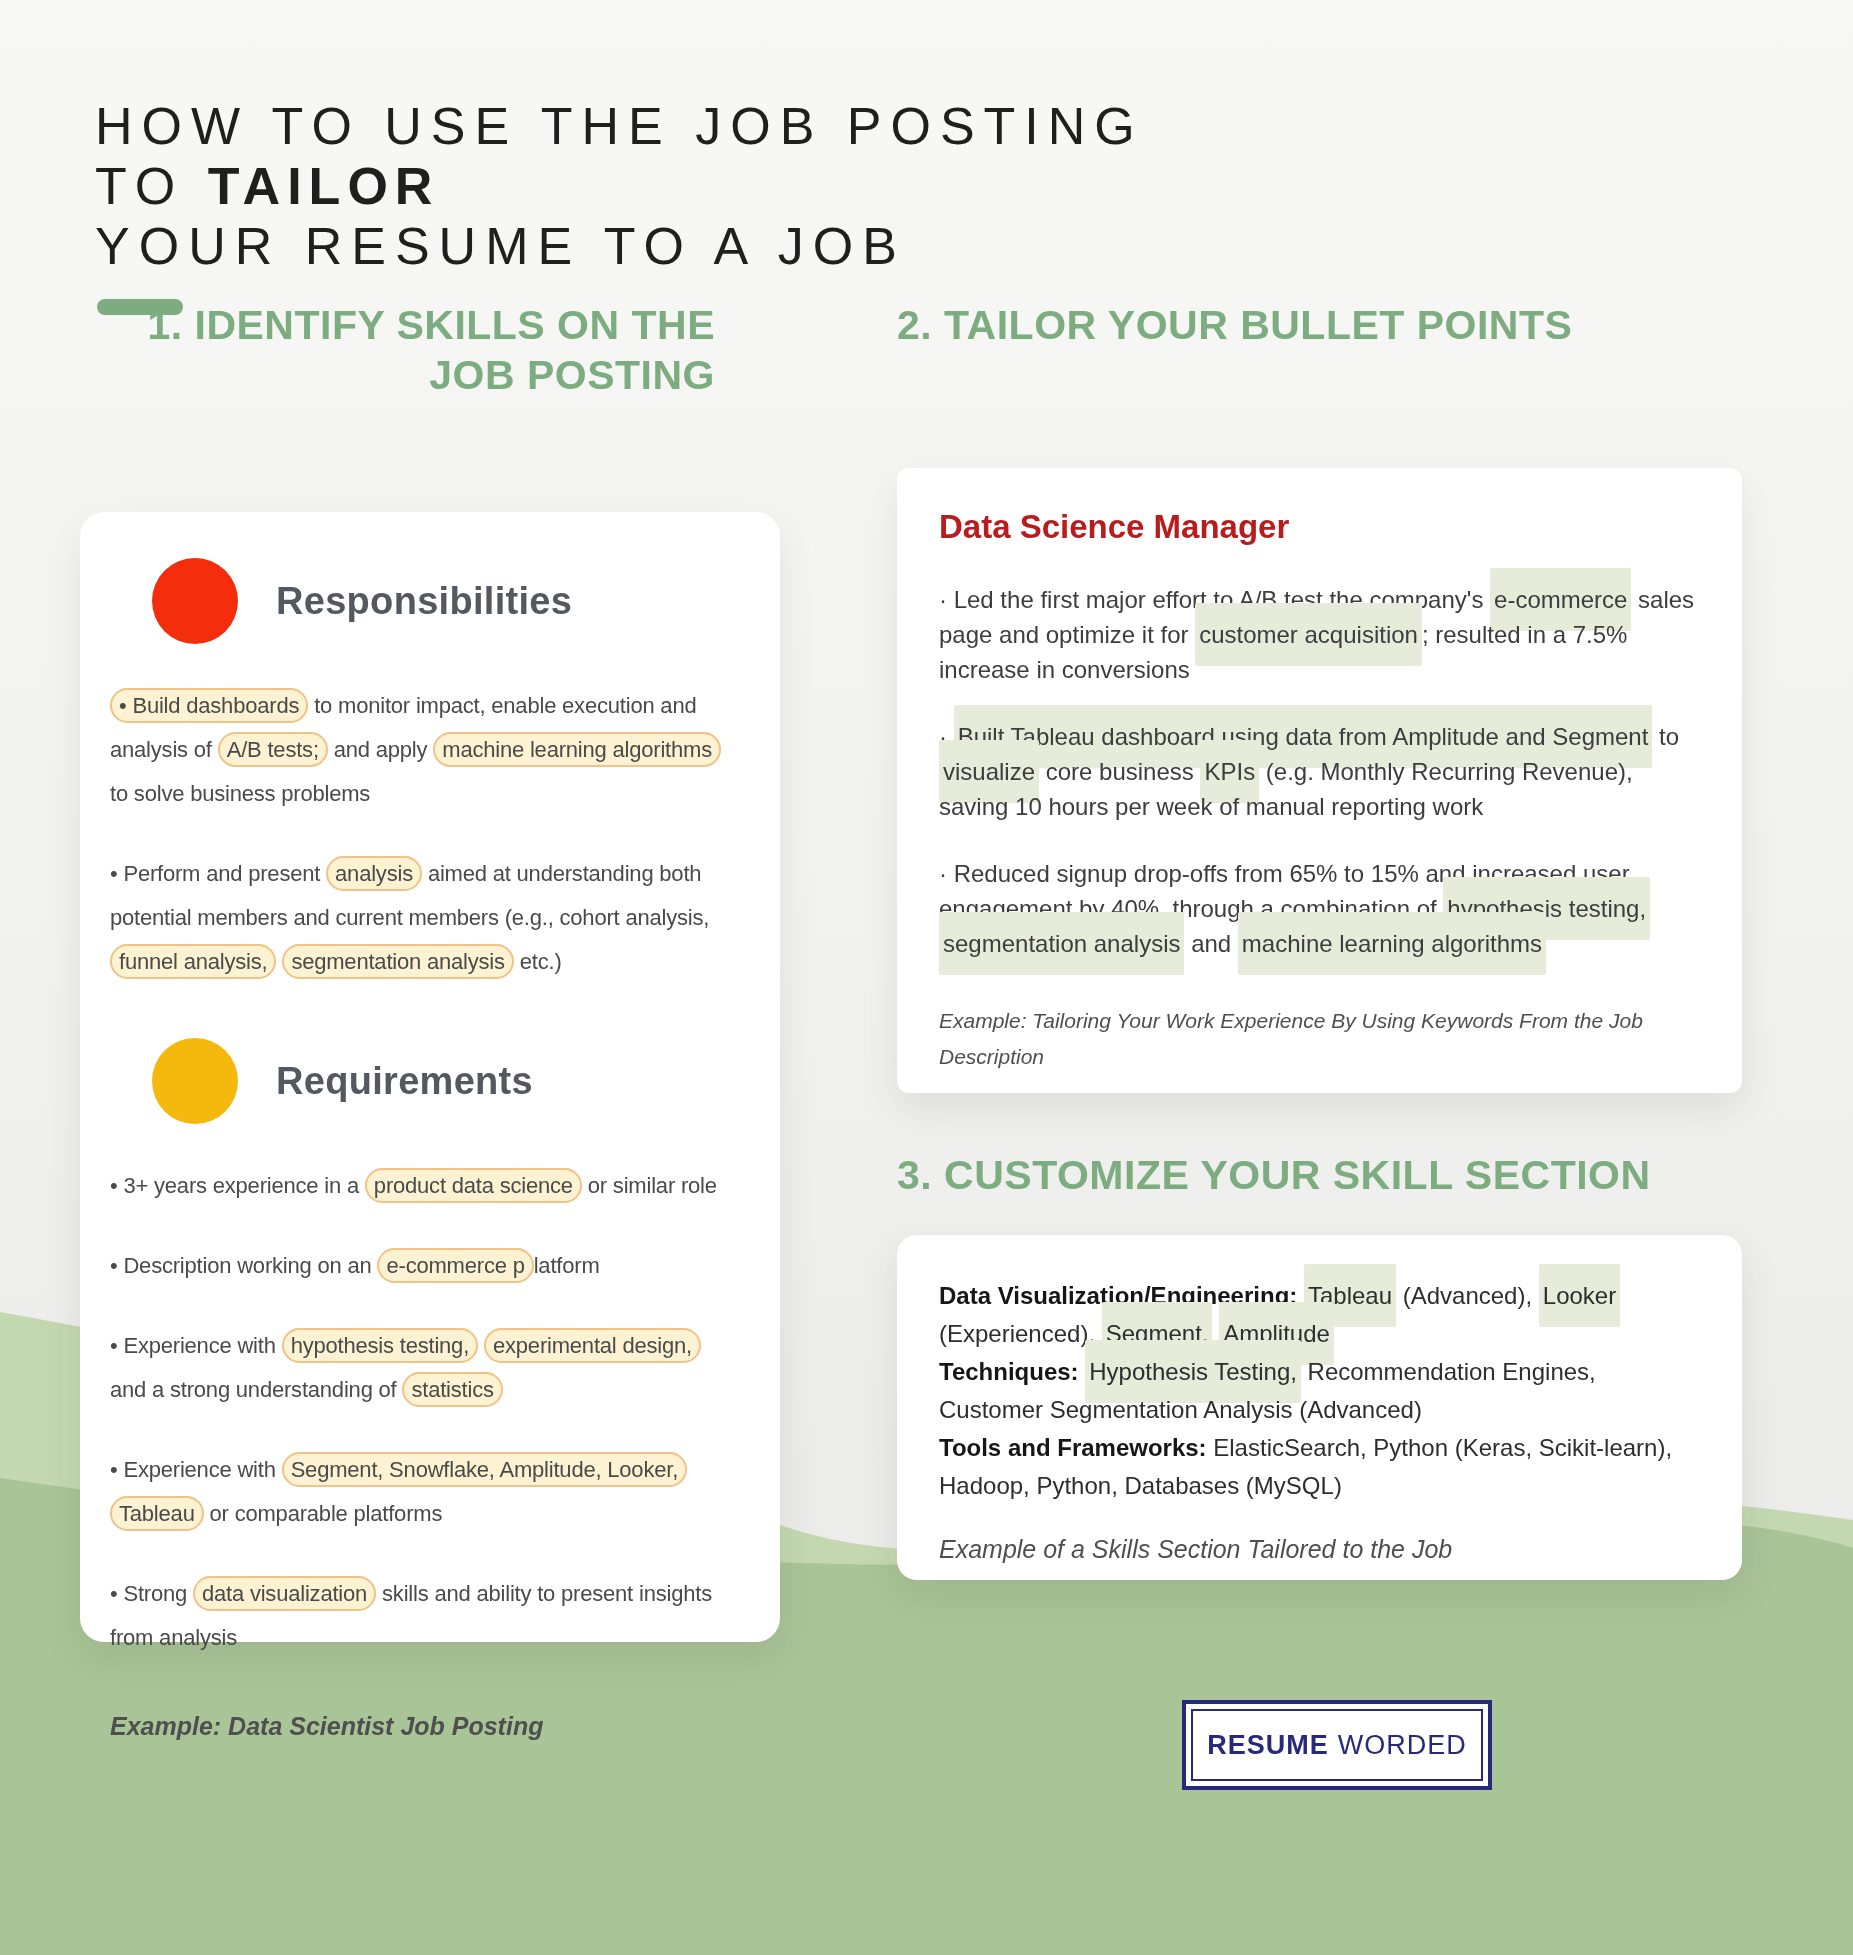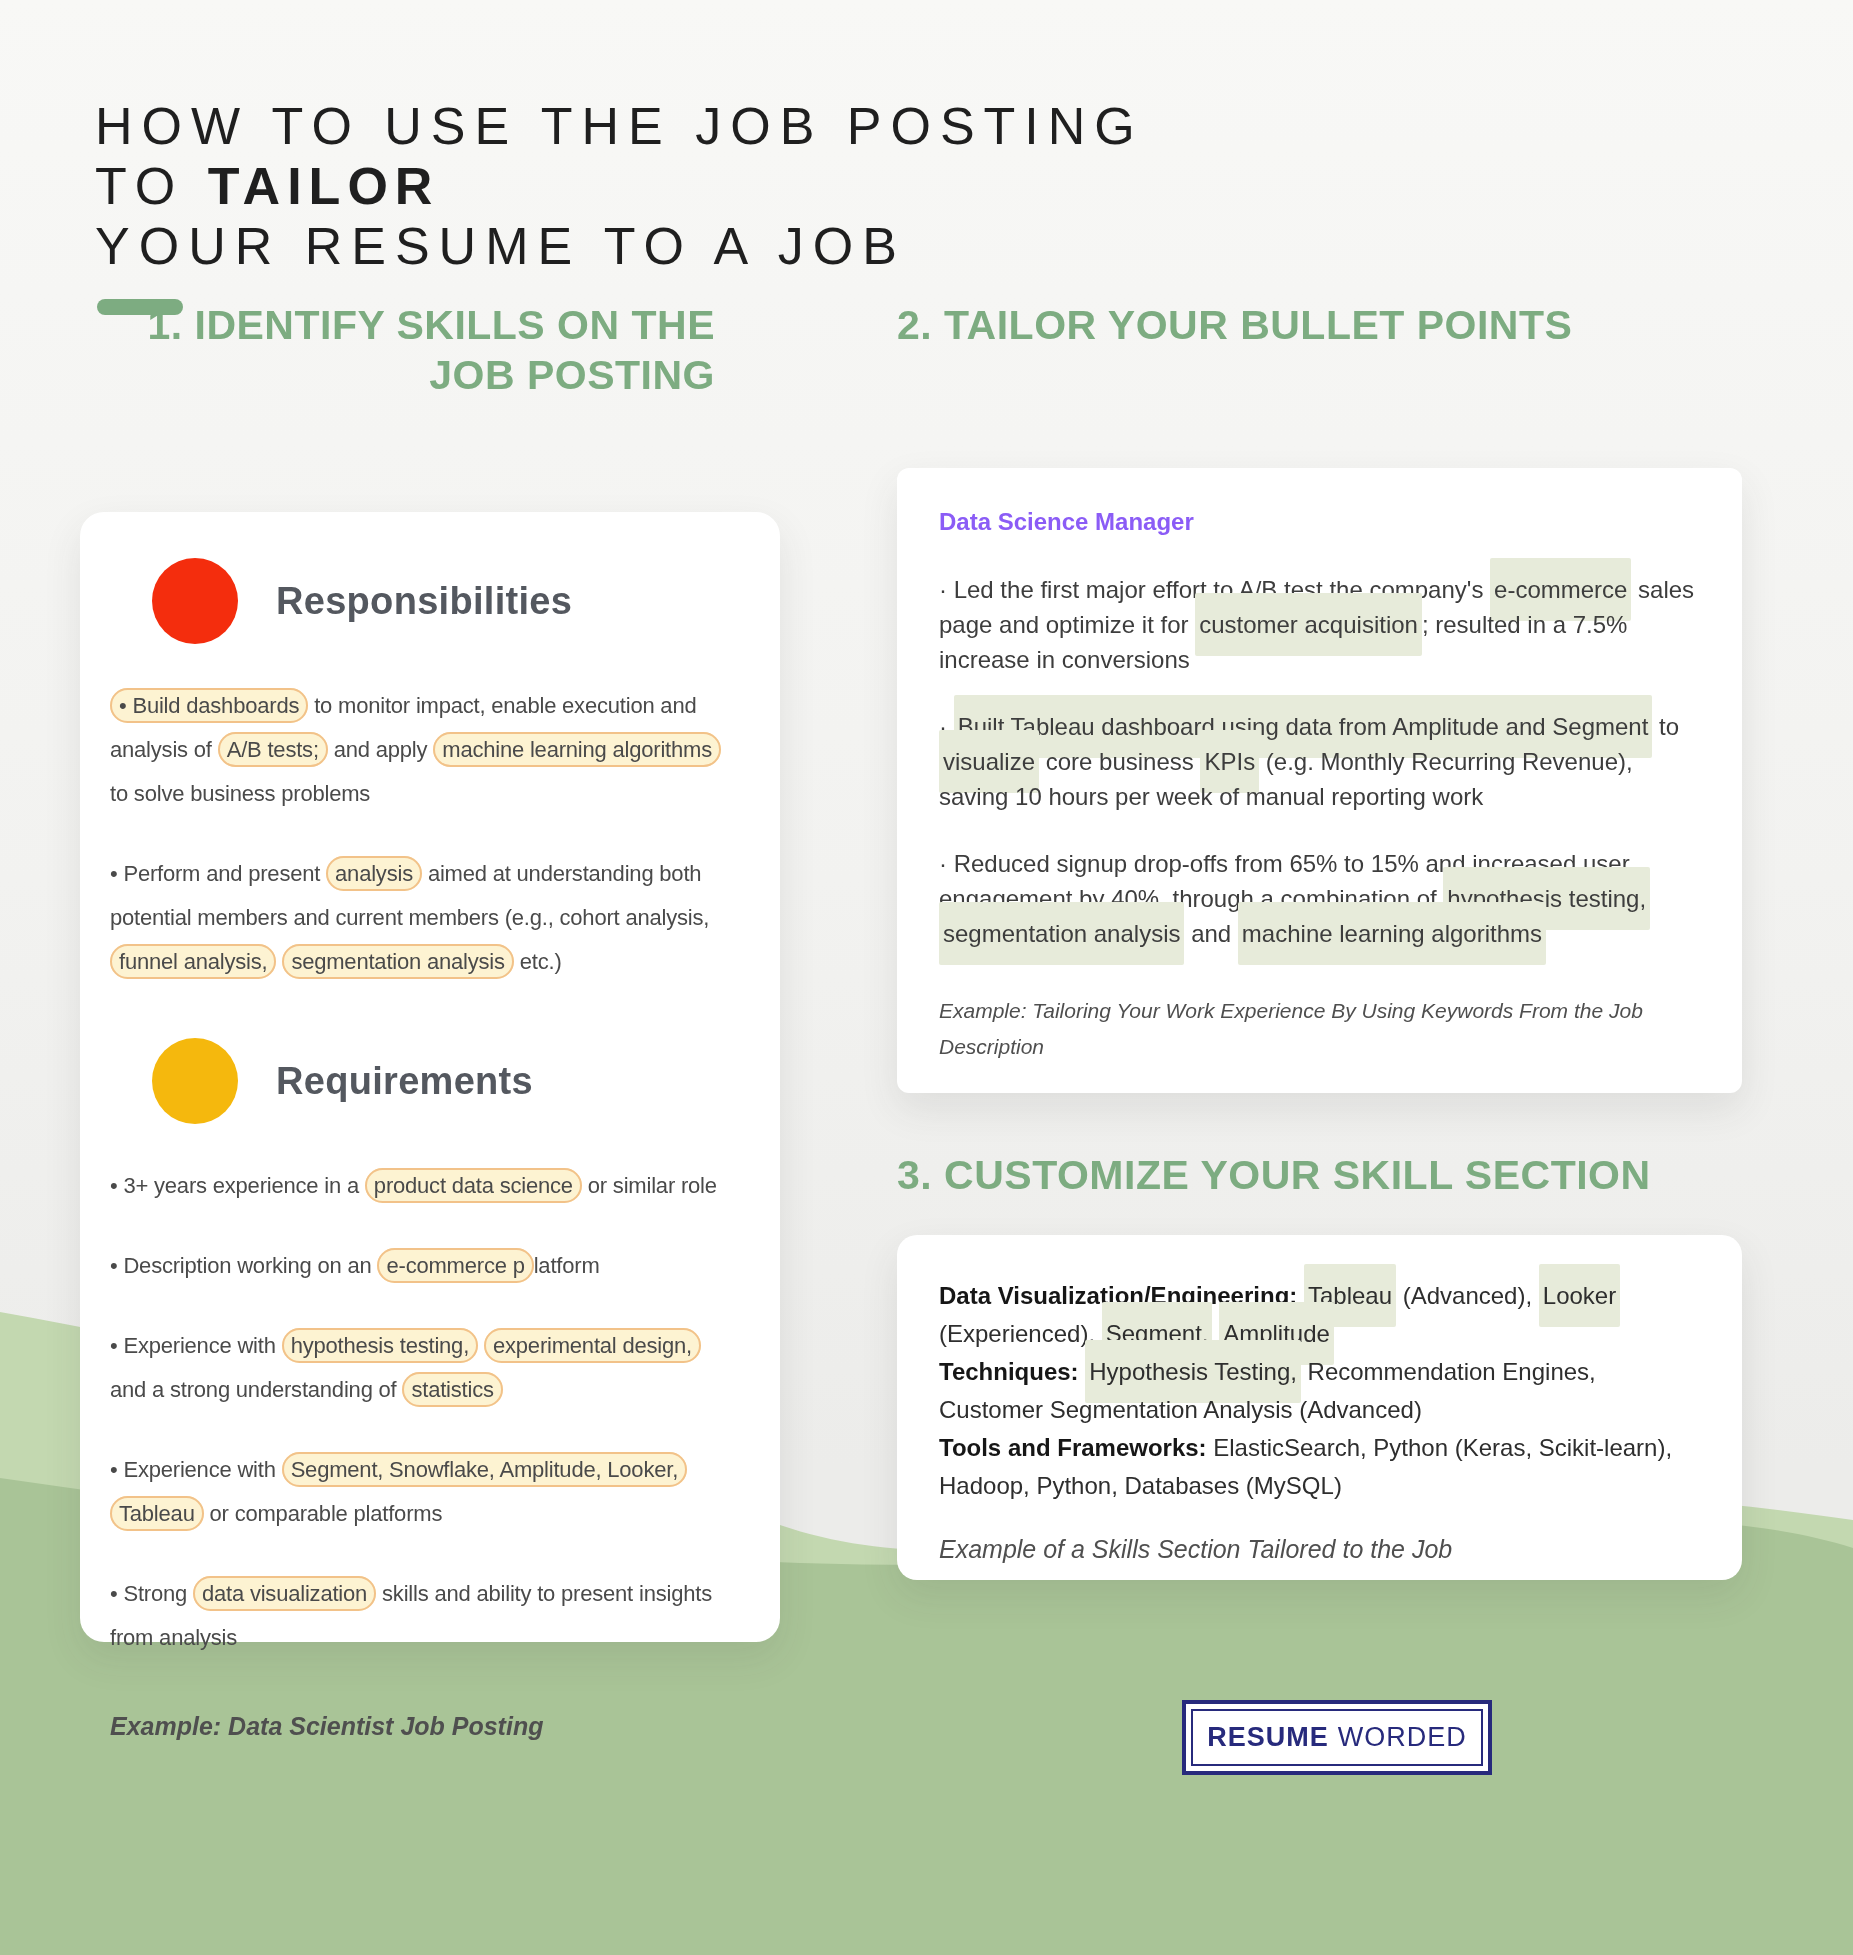--- a/index.html
+++ b/index.html
@@ -68,7 +68,7 @@
   .card-1 .example-note{margin-top:52px;font-weight:bold;}
 
   
-  .resume-title{font-size:24px;font-weight:700;color:#8b5cf6;}
+  .resume-title{font-size:33px;font-weight:700;color:#b91c1c;}
   .rb{font-size:24px;line-height:35px;color:var(--text-dark2);margin-top:32px;}
   .rb-first{margin-top:36px;}
   .hl-sage{

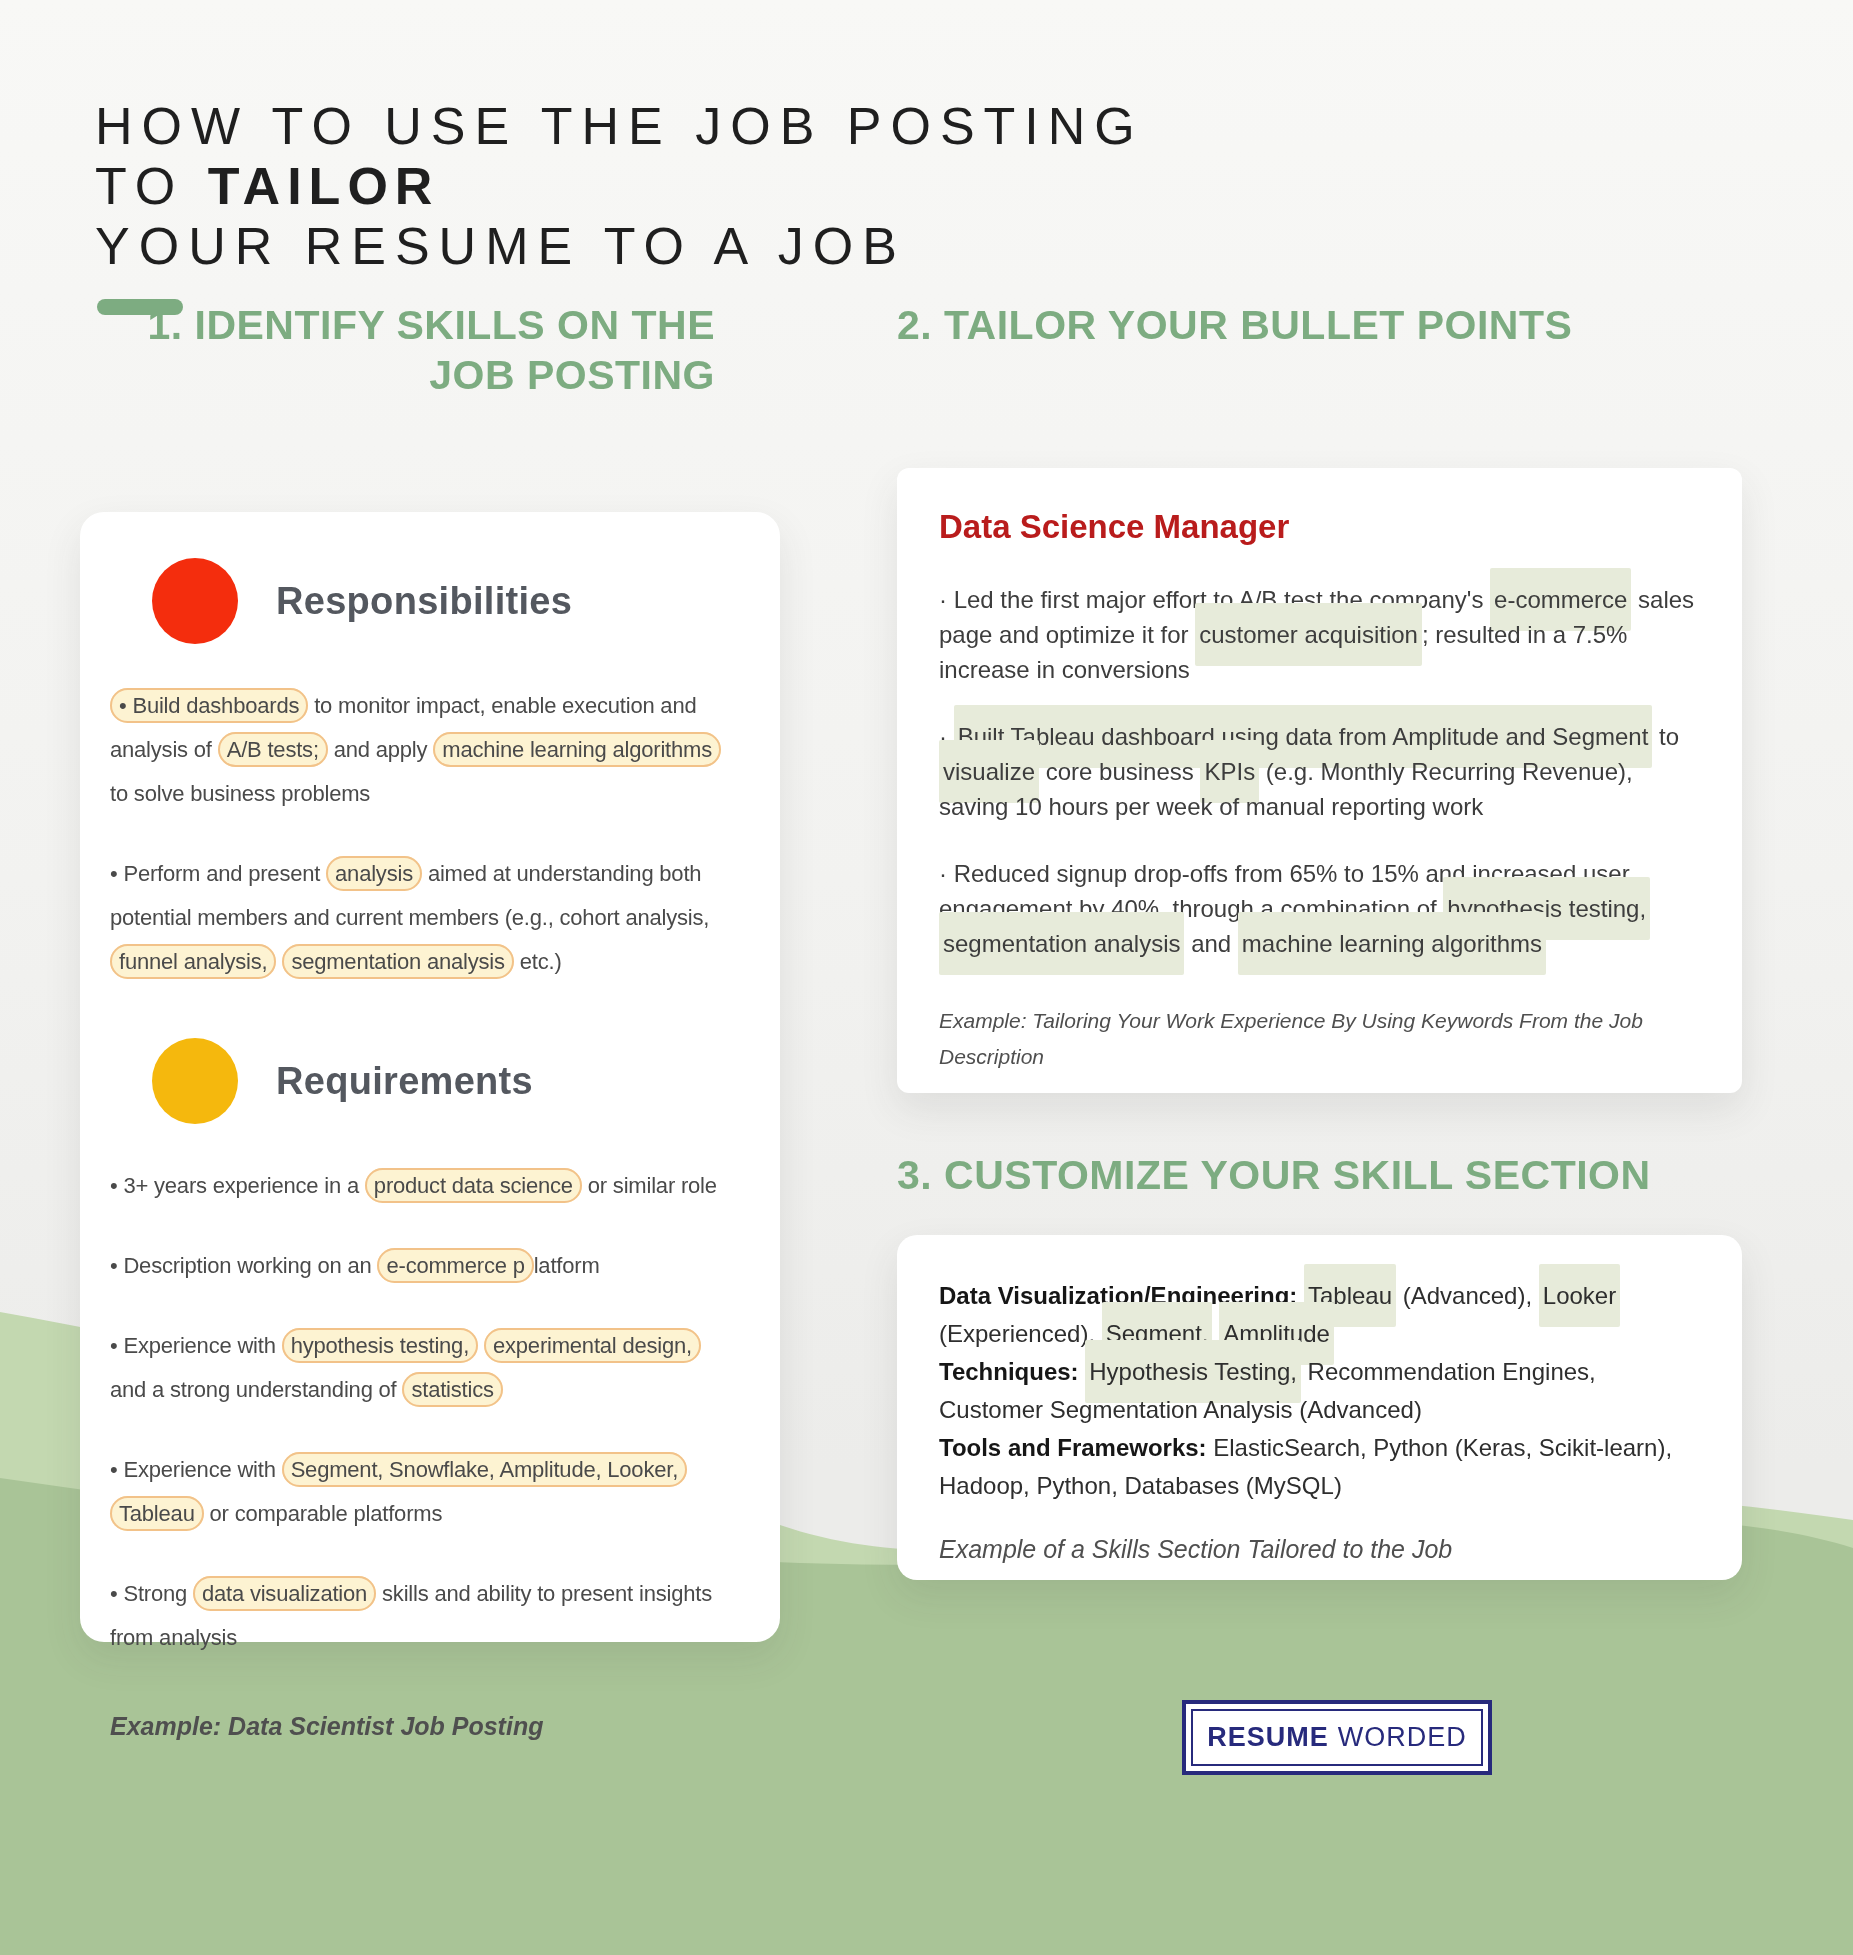--- a/index.html
+++ b/index.html
@@ -82,7 +82,7 @@
 
   
   .brand-badge{
-    position:absolute;left:1182px;top:1700px;width:310px;height:75px;
+    position:absolute;left:1182px;top:1700px;width:310px;height:90px;
     background:#ffffff;border:4px solid var(--navy);padding:5px;
   }
   .brand-inner{

